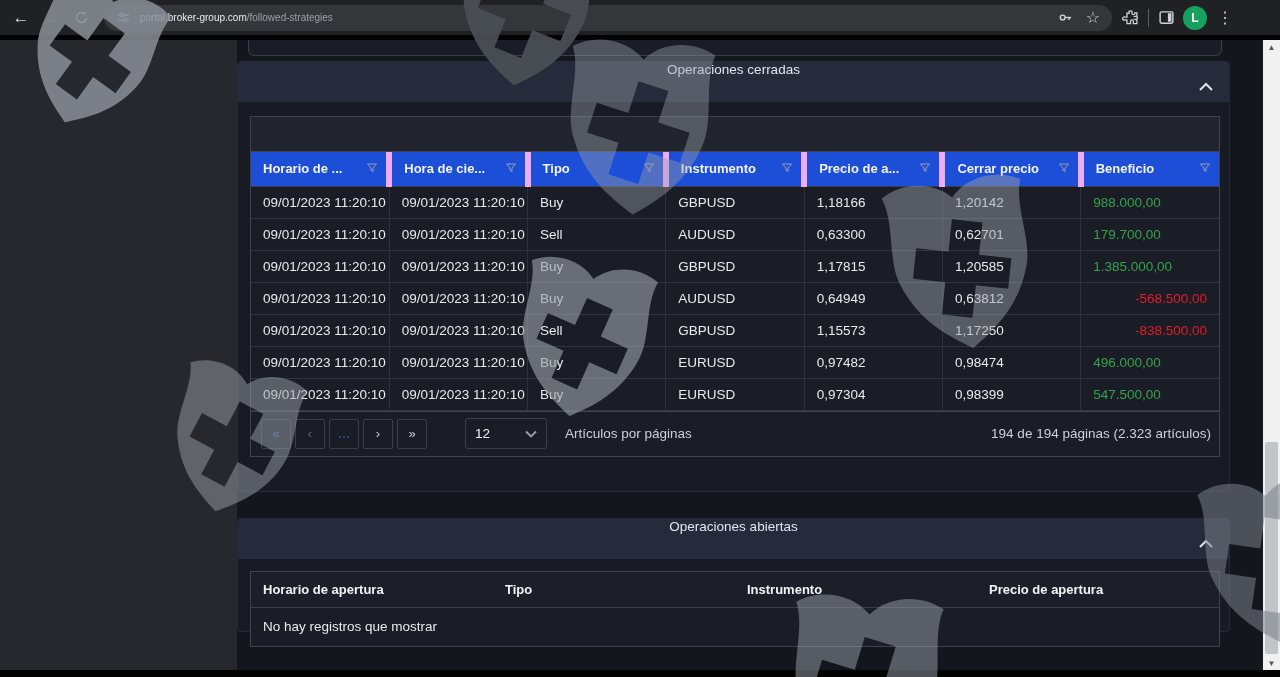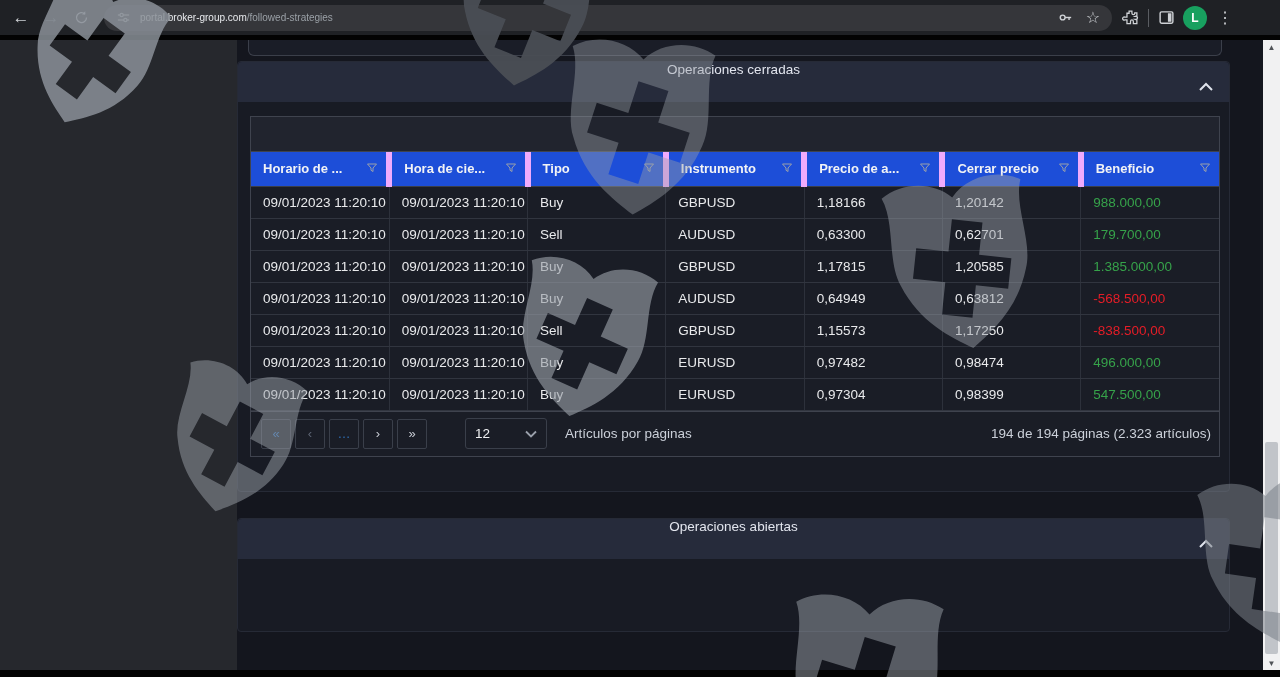--- a/index.html
+++ b/index.html
@@ -66,7 +66,7 @@
     white-space:nowrap; overflow:hidden; }
   .tbl td + td { border-left:1px solid #2d313b; }
   td.pos { color:#36a24a; }
-  td.neg { color:#e51d27; }
+  td.neg { color:#e51d27;text-align:right; }
 
   
   .pager { height:45px; border-top:1px solid #3f434e; display:flex; align-items:center;

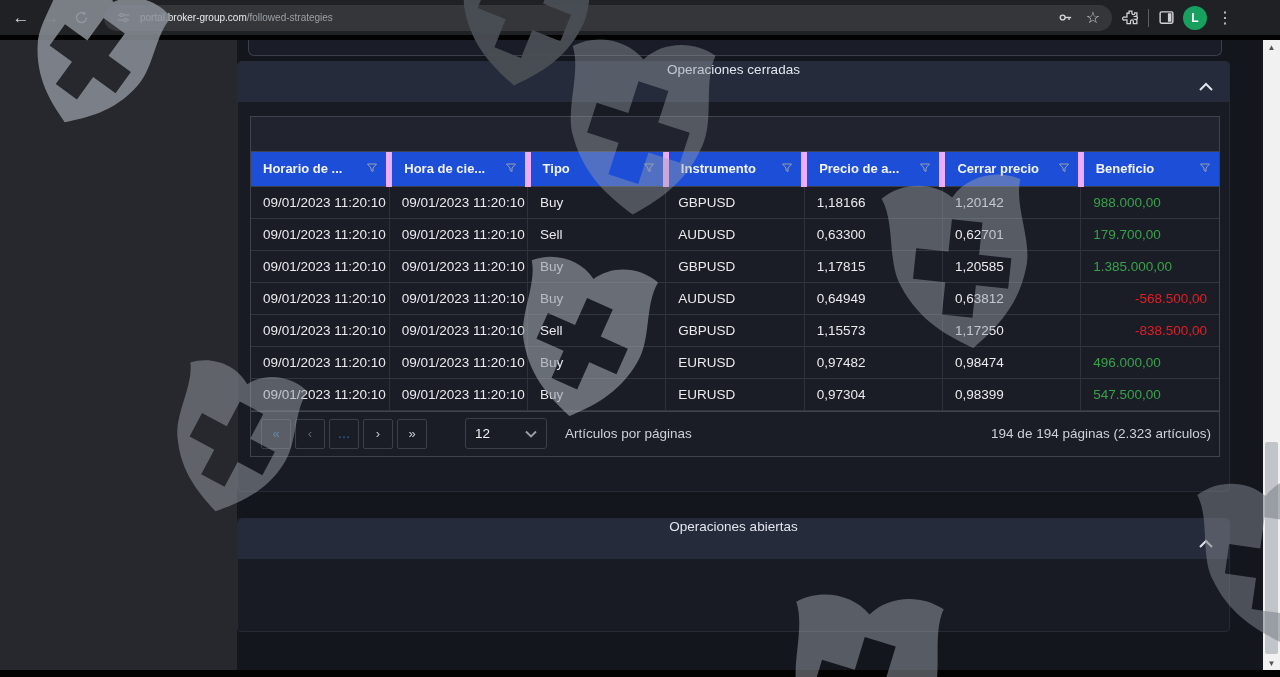--- a/index.html
+++ b/index.html
@@ -321,6 +321,23 @@
           </svg>
       </span>
     </div>
+    <div class="grid2">
+      <table class="tbl2">
+        <thead>
+            <tr id="open-head-row">
+              <th>Horario de apertura</th>
+              <th>Tipo</th>
+              <th>Instrumento</th>
+              <th>Precio de apertura</th>
+            </tr>
+          </thead>
+        <tbody>
+          <tr>
+            <td colspan="4">No hay registros que mostrar</td>
+          </tr>
+        </tbody>
+      </table>
+    </div>
   </div>
 </div>
 

